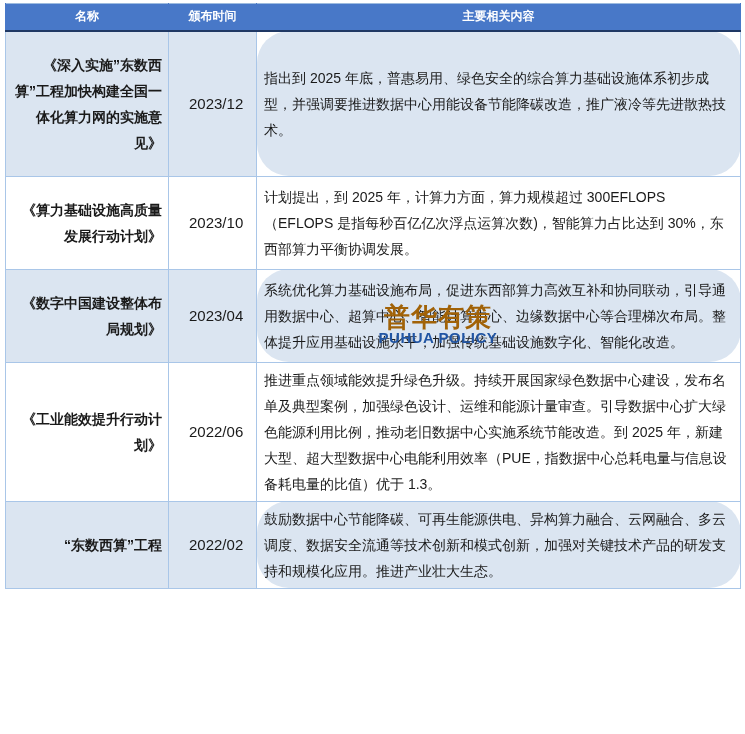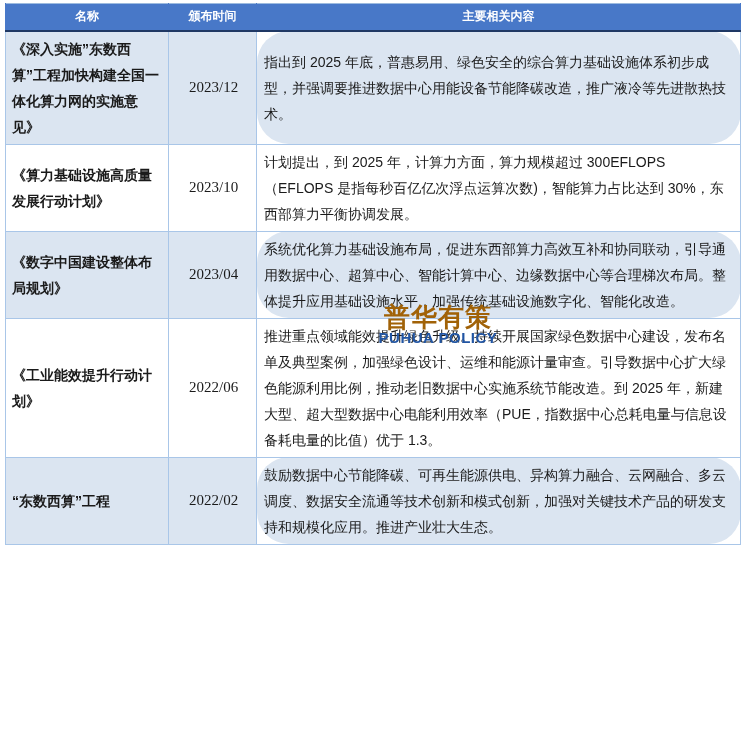--- a/index.html
+++ b/index.html
@@ -42,9 +42,9 @@
   td.name {
     font-size: 14px;
     font-weight: bold;
-    text-align: left;
+    text-align: right;
     line-height: 26px;
-    padding: 4px 6px;
+    padding: 20px 6px;
   }
   td.date {
     font-size: 15px;

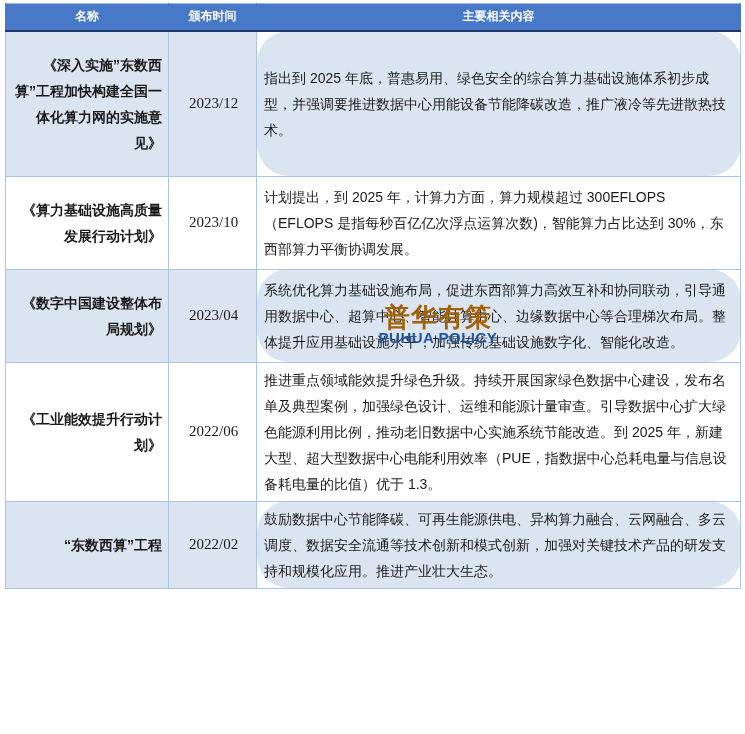--- a/index.html
+++ b/index.html
@@ -50,7 +50,6 @@
     font-size: 15px;
     text-align: right;
     padding: 20px;
-    font-family: Liberation Serif, serif;
   }
   td.content {
     font-size: 14px;

